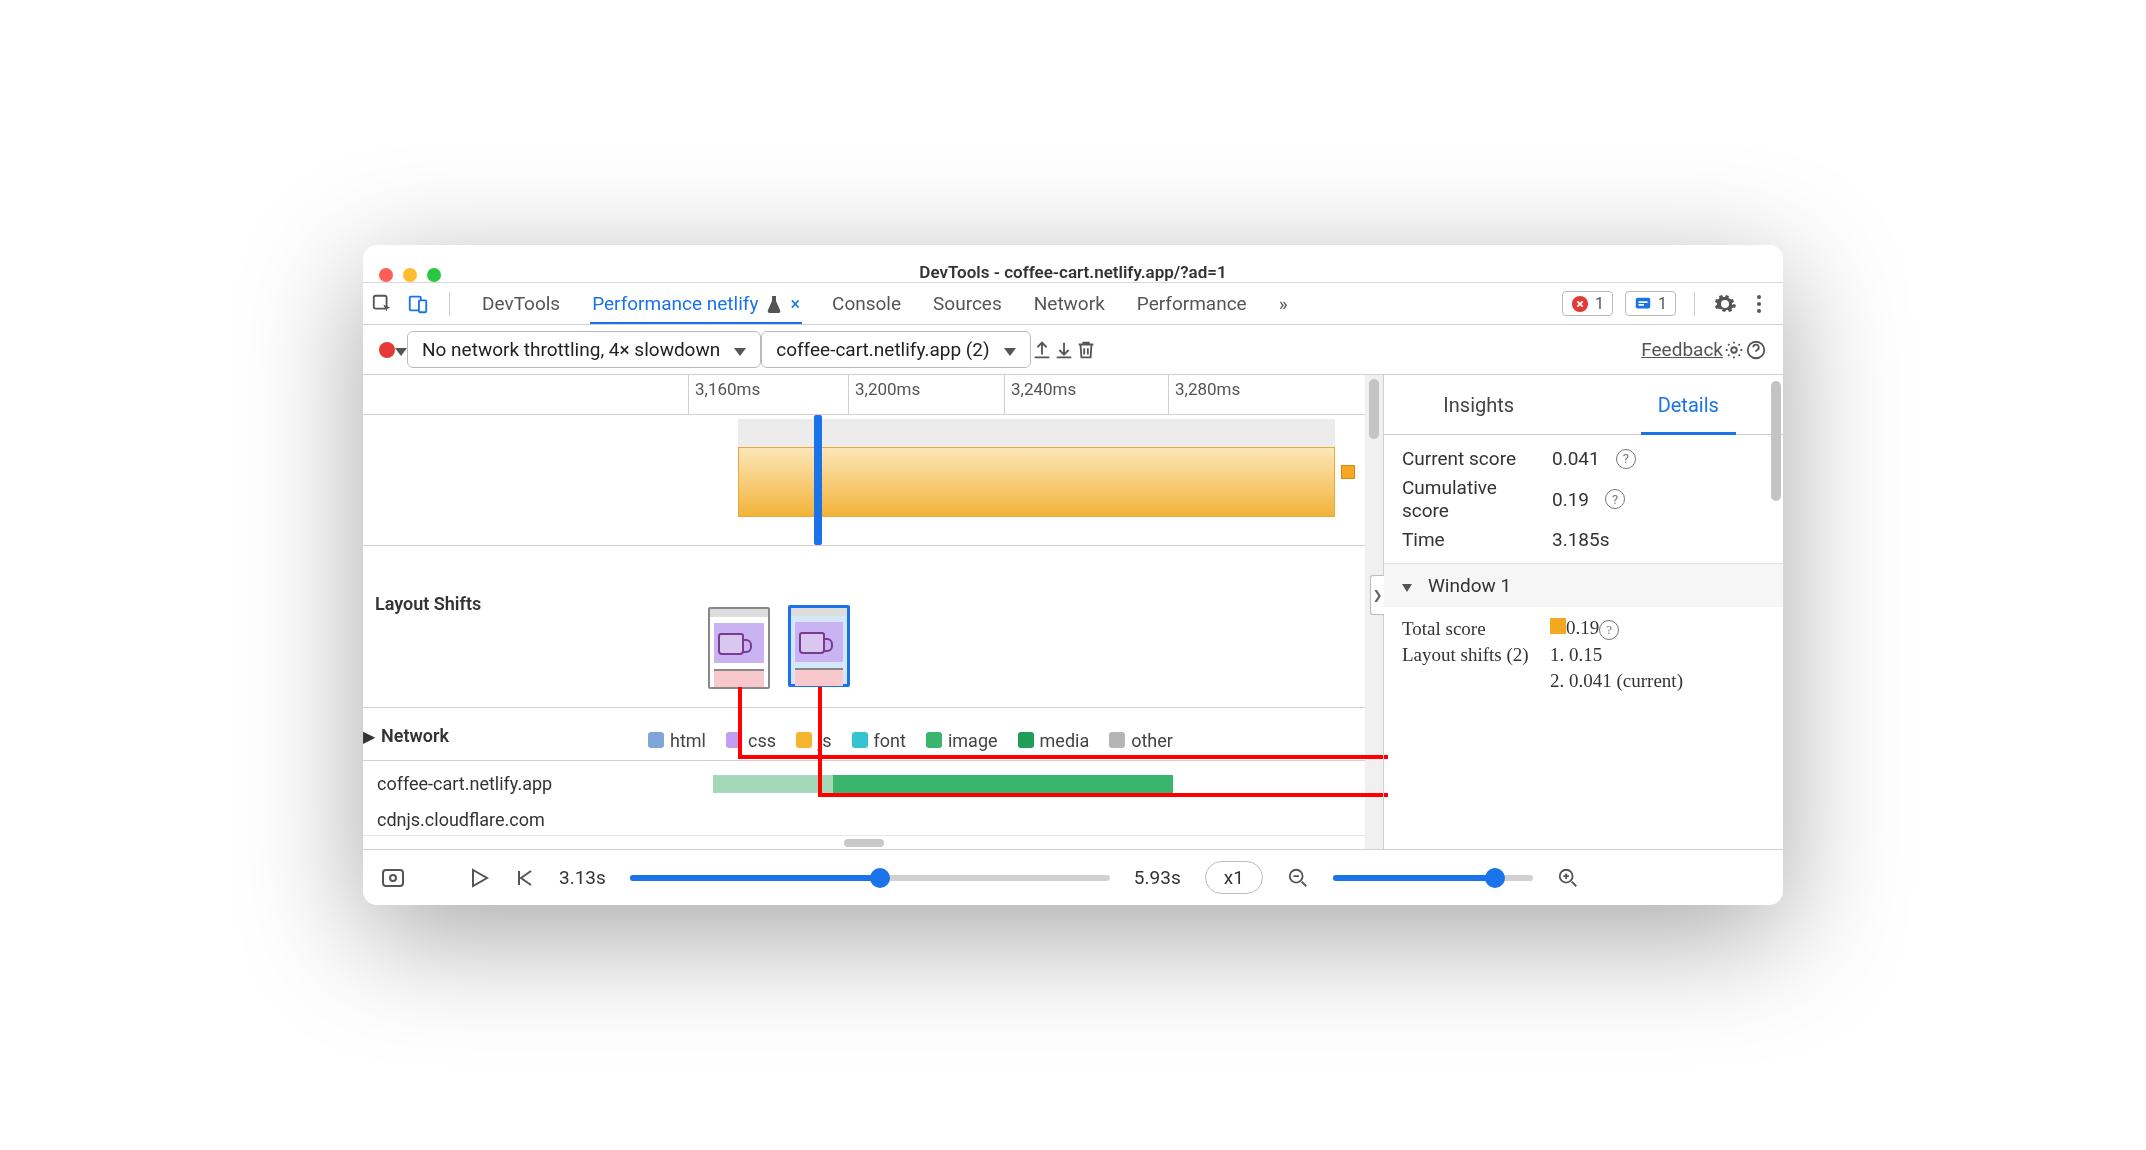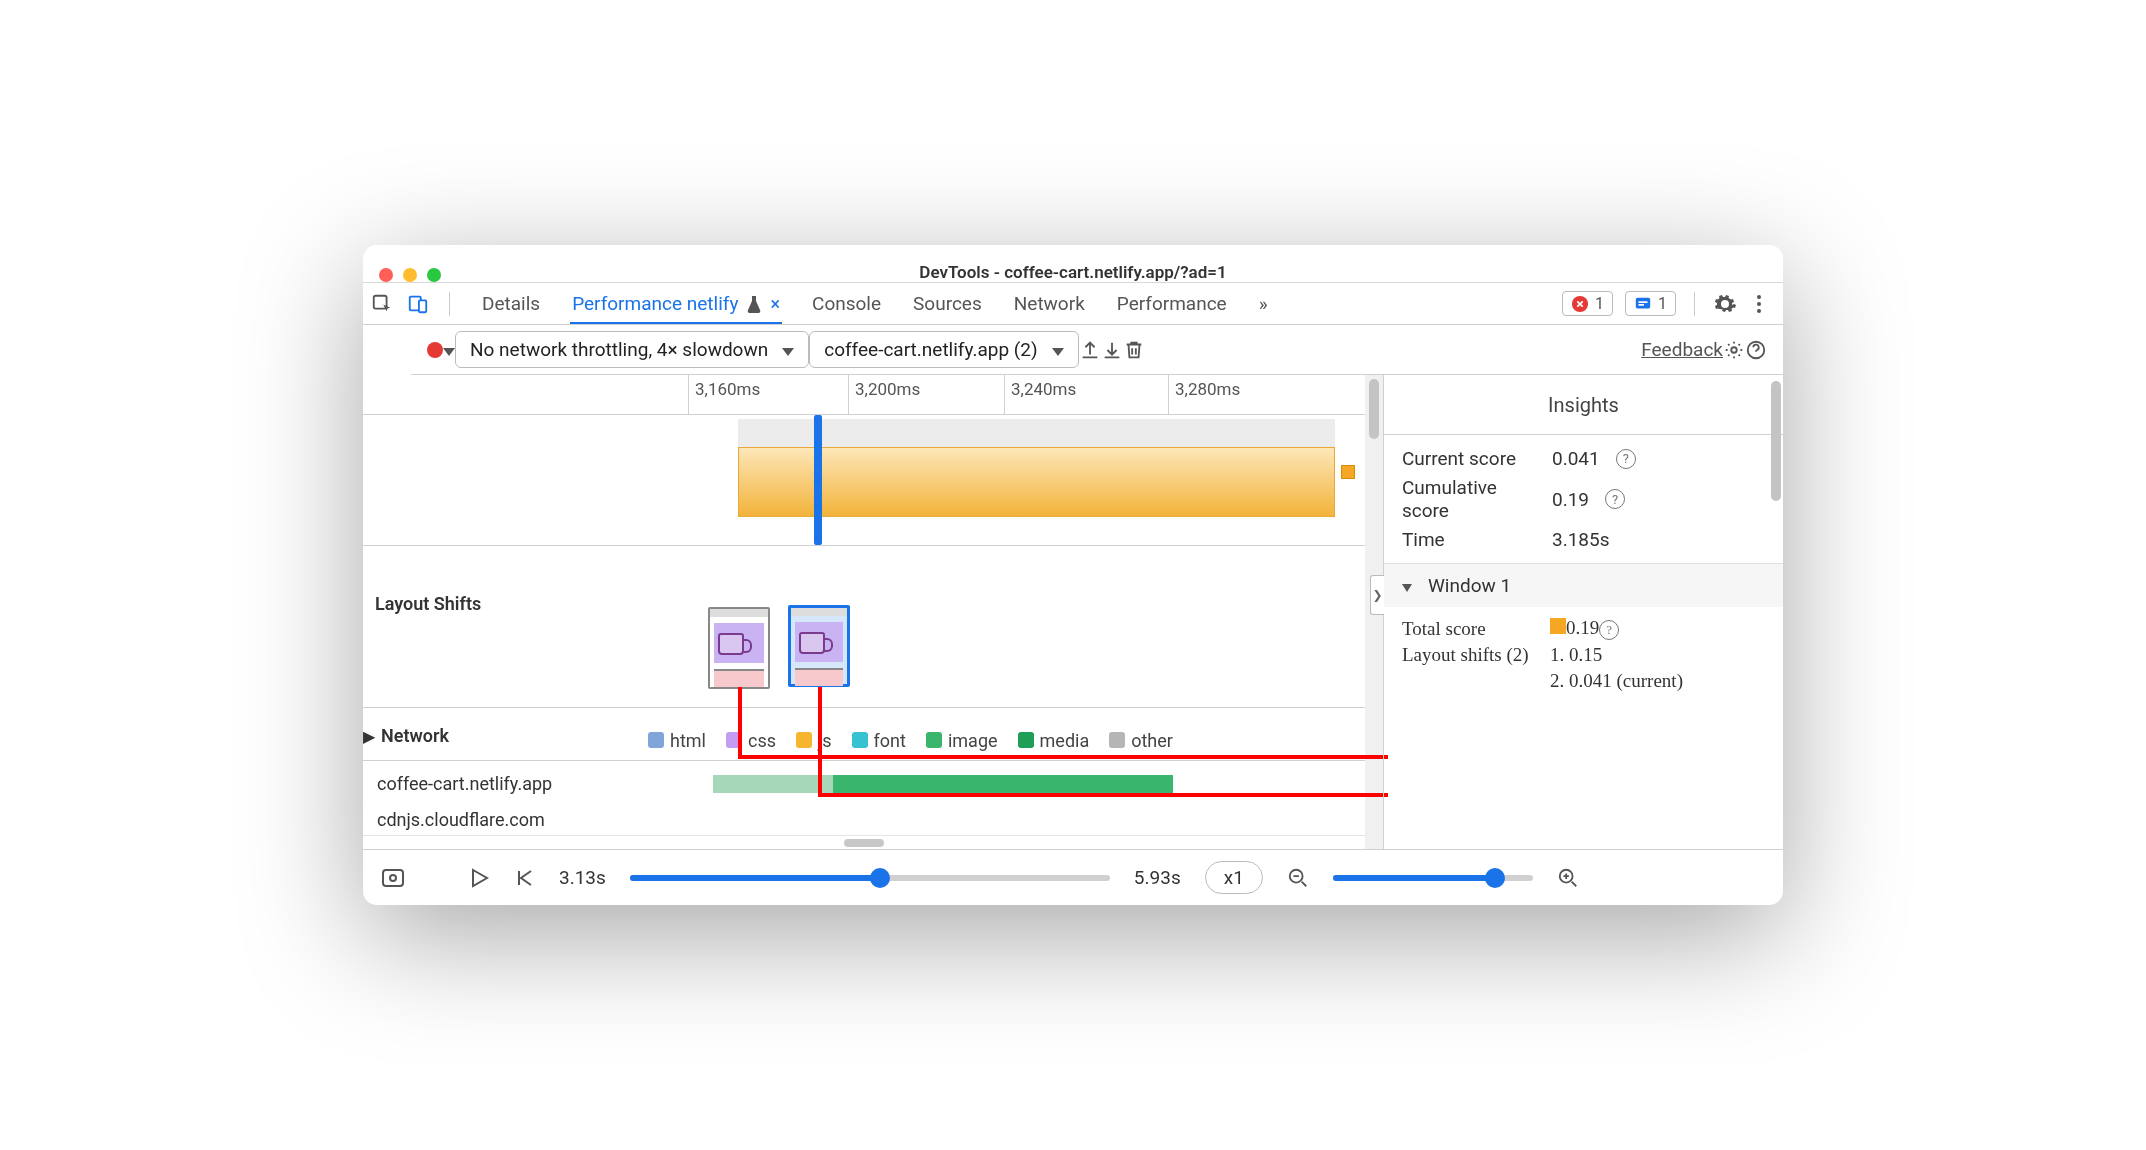--- a/index.html
+++ b/index.html
@@ -182,7 +182,7 @@
       <div class="divider"></div>
     </div>
     <div class="ts-tabs">
-      <div class="tab">Details</div>
+      <div class="tab">DevTools</div>
       <div class="tab active">
         <span>Performance netlify</span>
         <span>

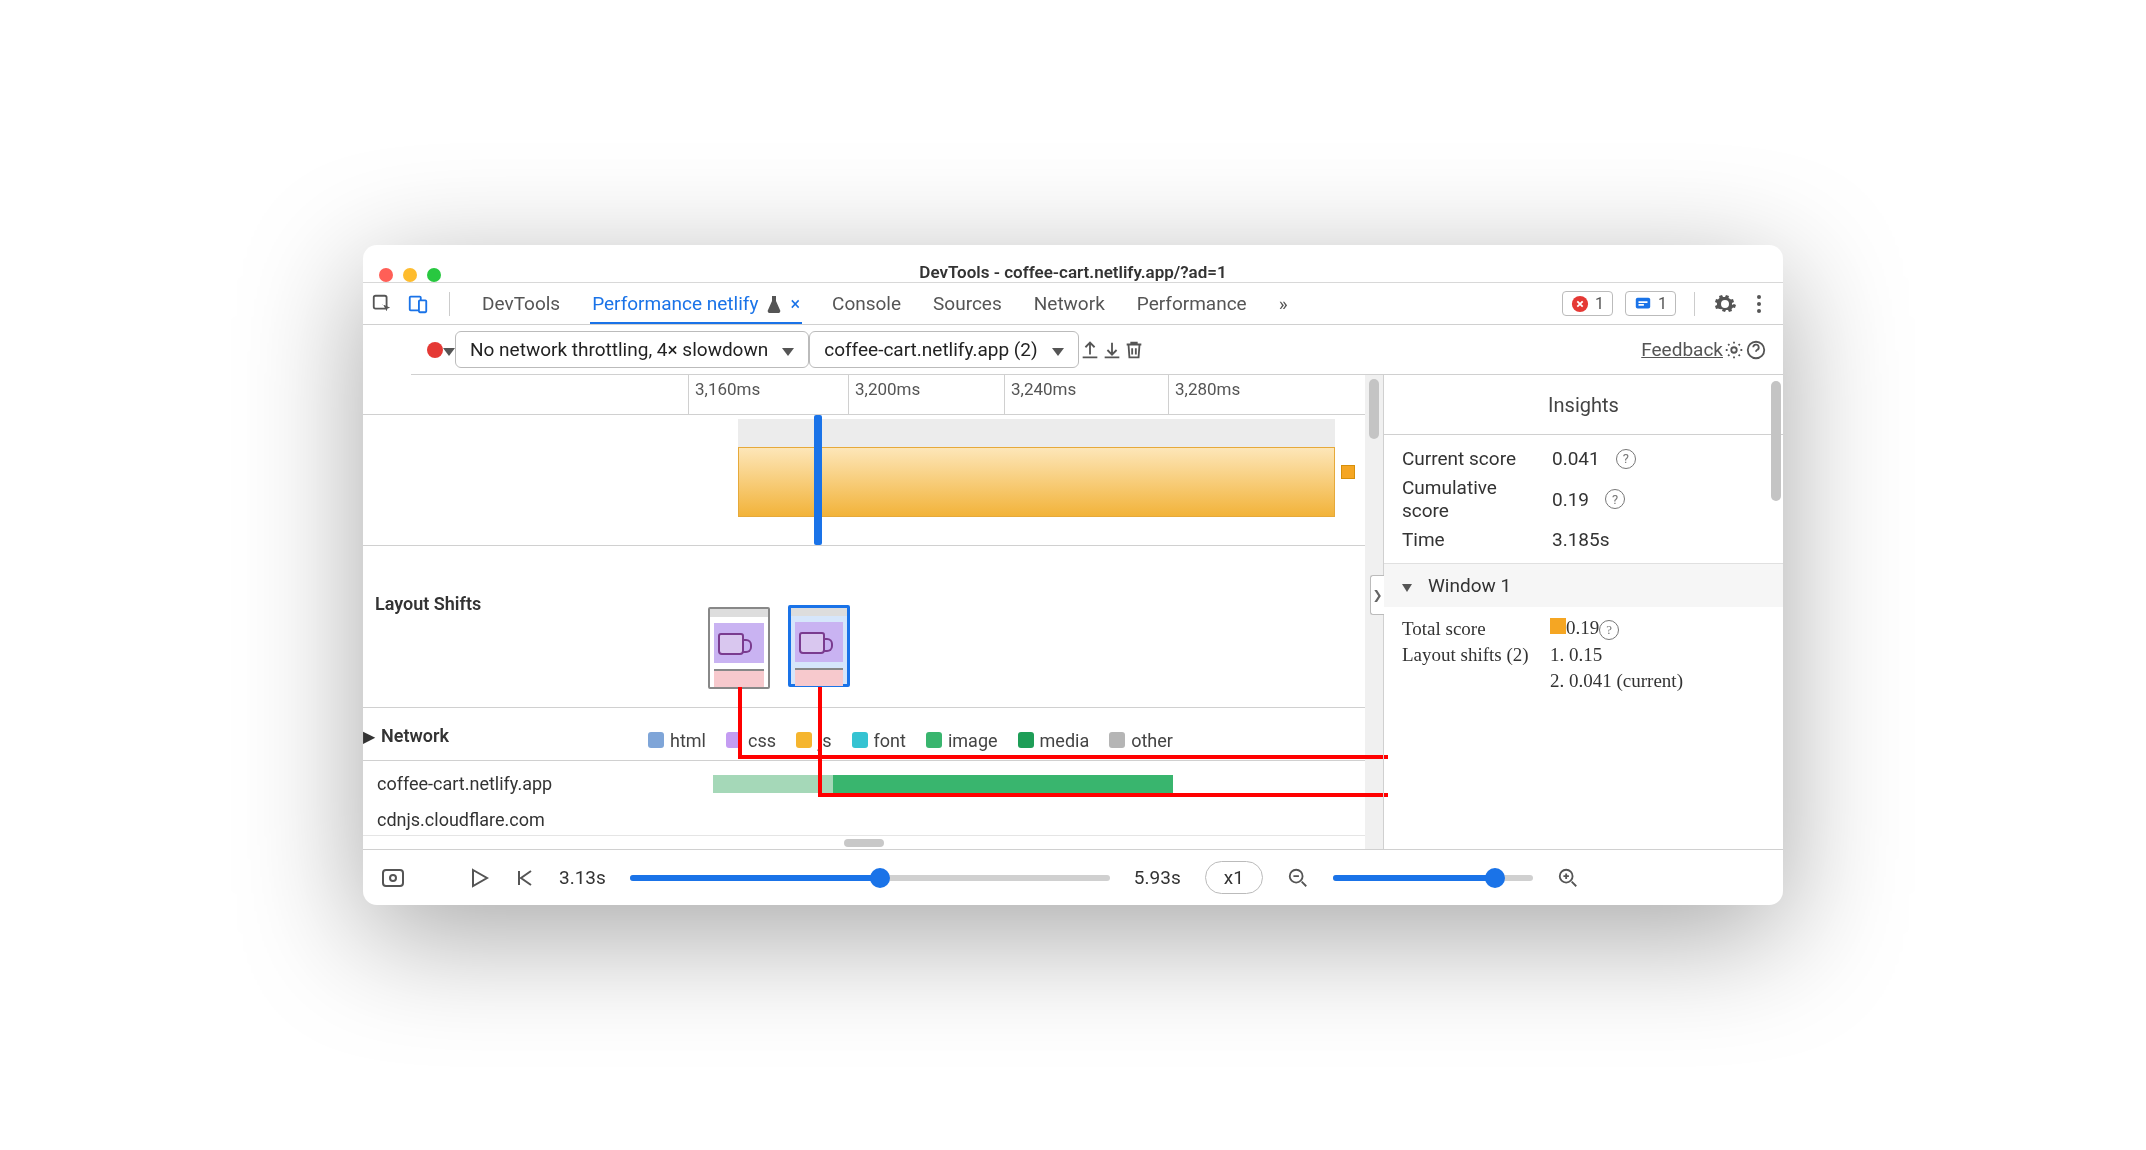--- a/index.html
+++ b/index.html
@@ -59,7 +59,7 @@
   
   .toolbar{
     height:50px;display:flex;align-items:center;
-    padding:0 16px;border-bottom:1px solid #d0d0d0;font-size:19px;color:#333;margin-left:48px;
+    padding:0 16px;border-bottom:1px solid #d0d0d0;font-size:19px;color:#333;
   }
   .rec-dot{width:16px;height:16px;border-radius:50%;background:#e53935;}
   .select{

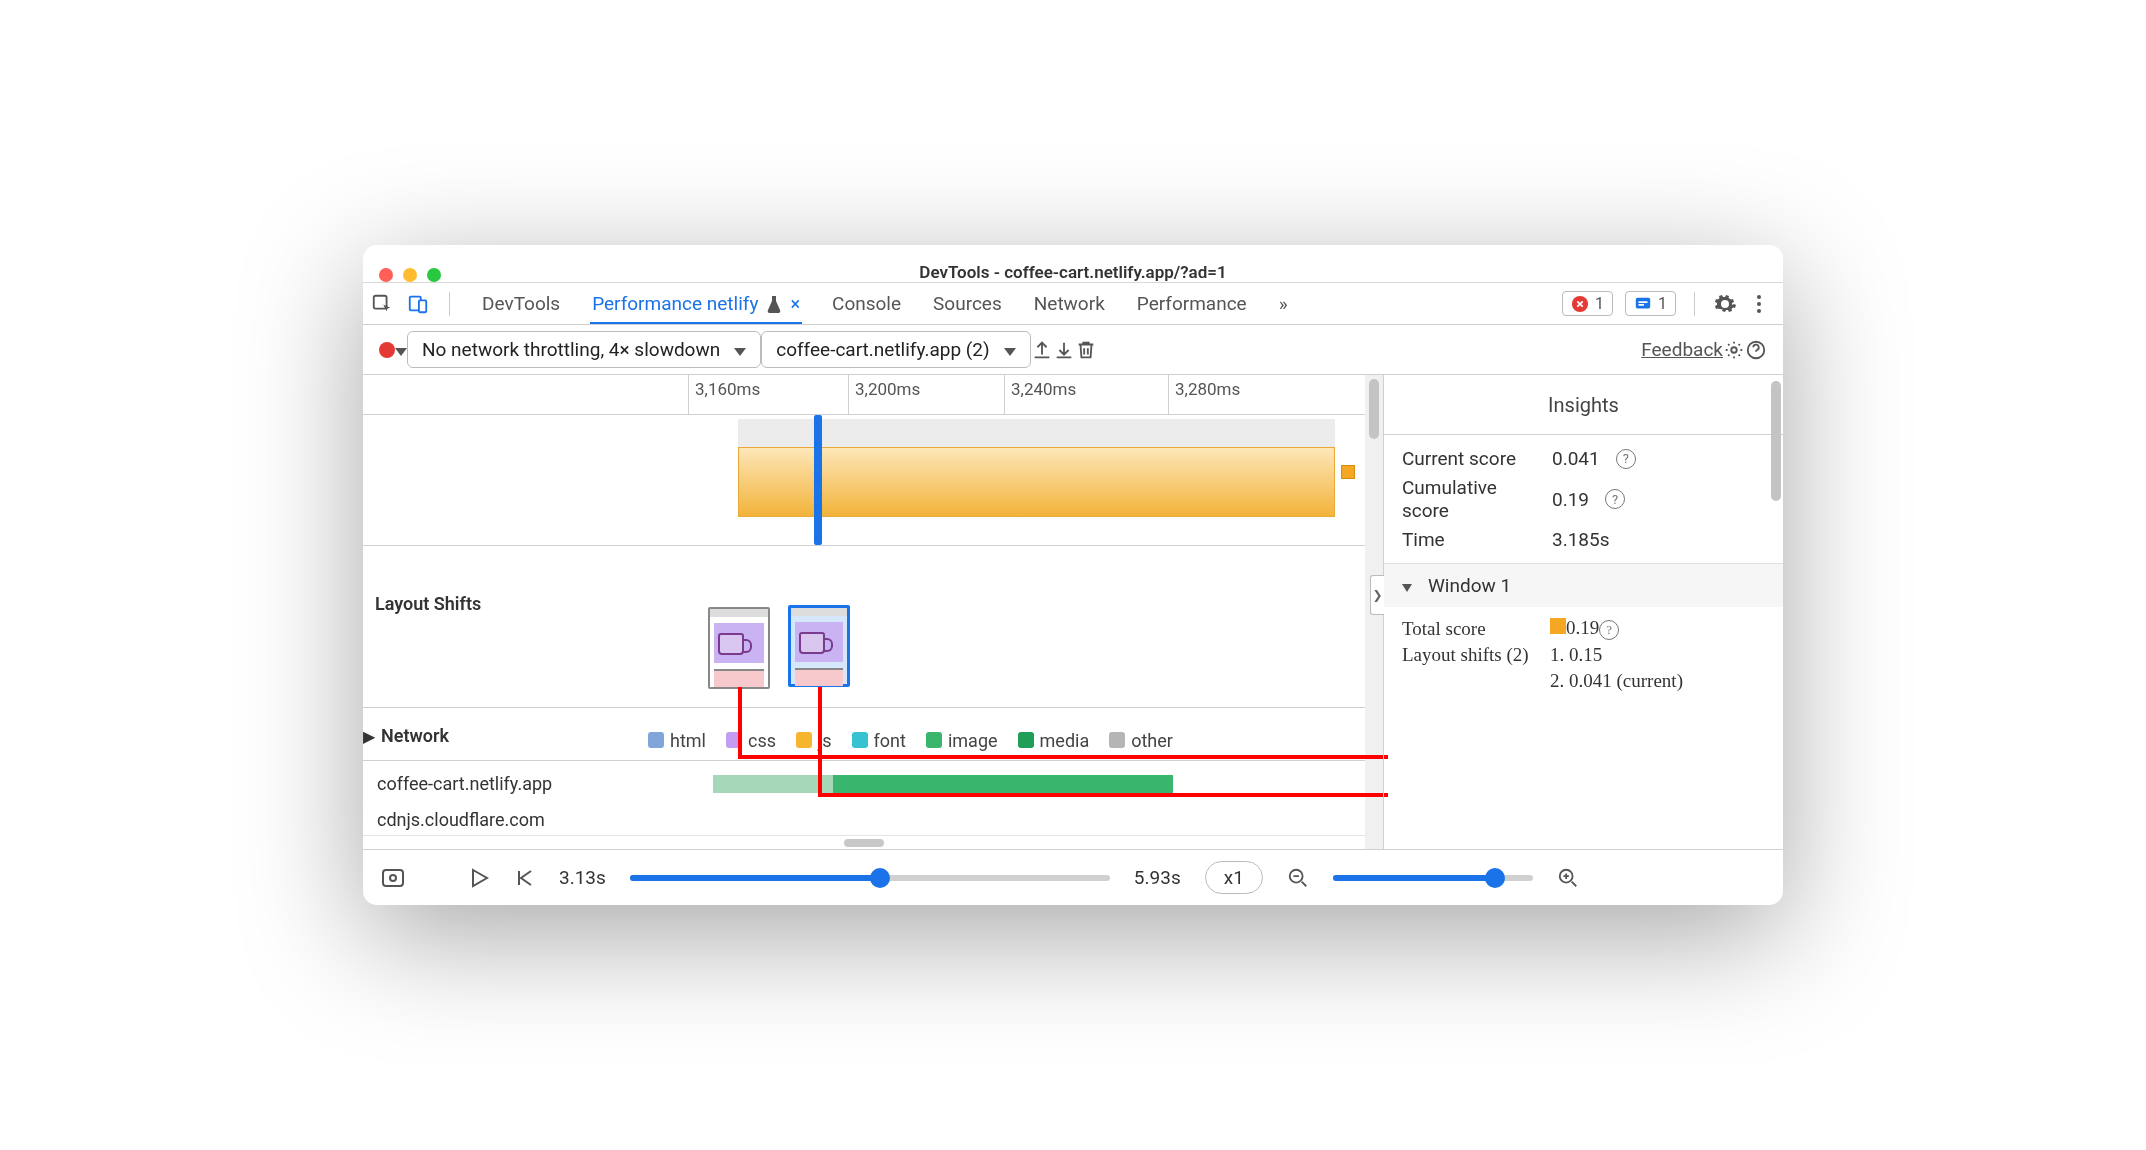--- a/index.html
+++ b/index.html
@@ -374,6 +374,7 @@
       <div class="side-scroll"></div>
       <div class="side-tabs">
         <div class="stab">Insights</div>
+        <div class="stab active">Details</div>
       </div>
       <div class="kv">
         <div class="k">Current score</div>

